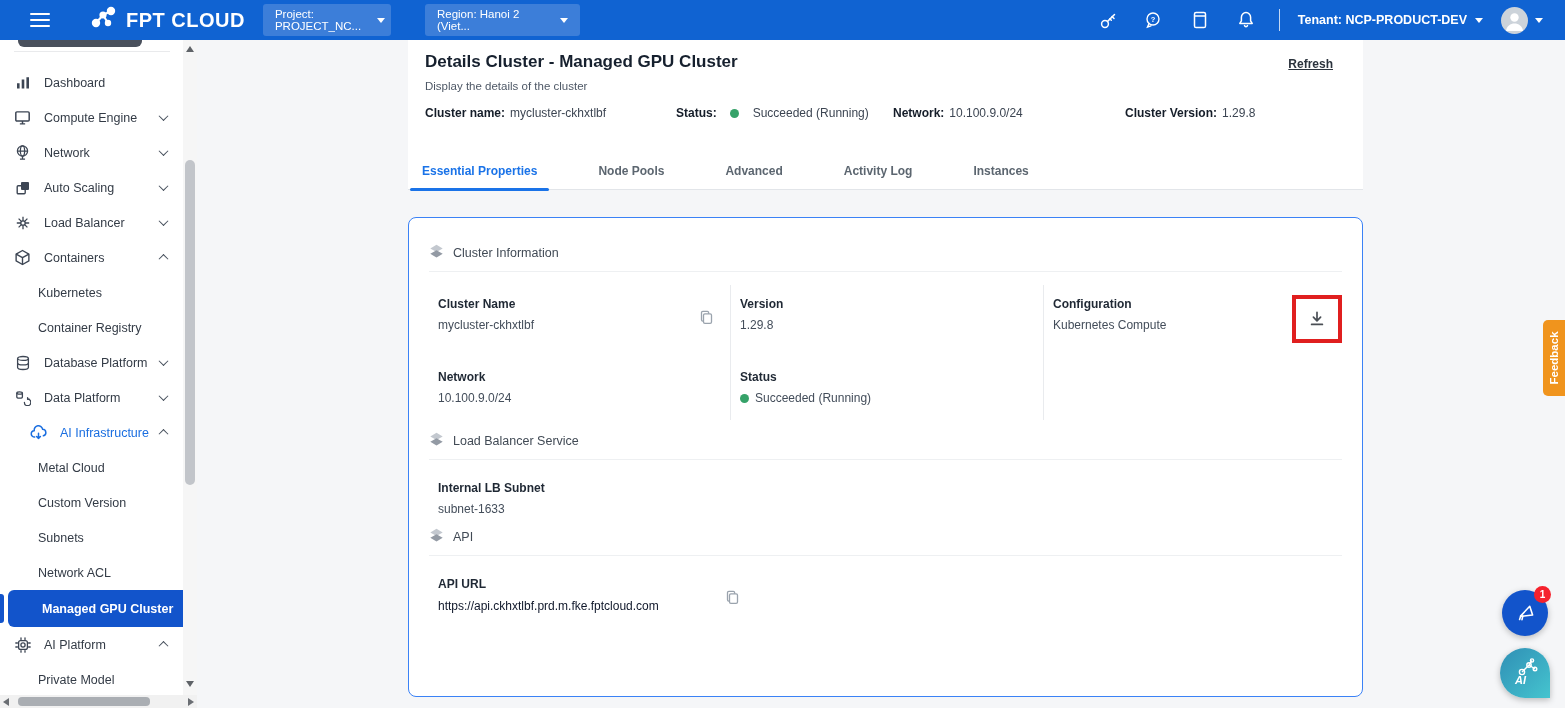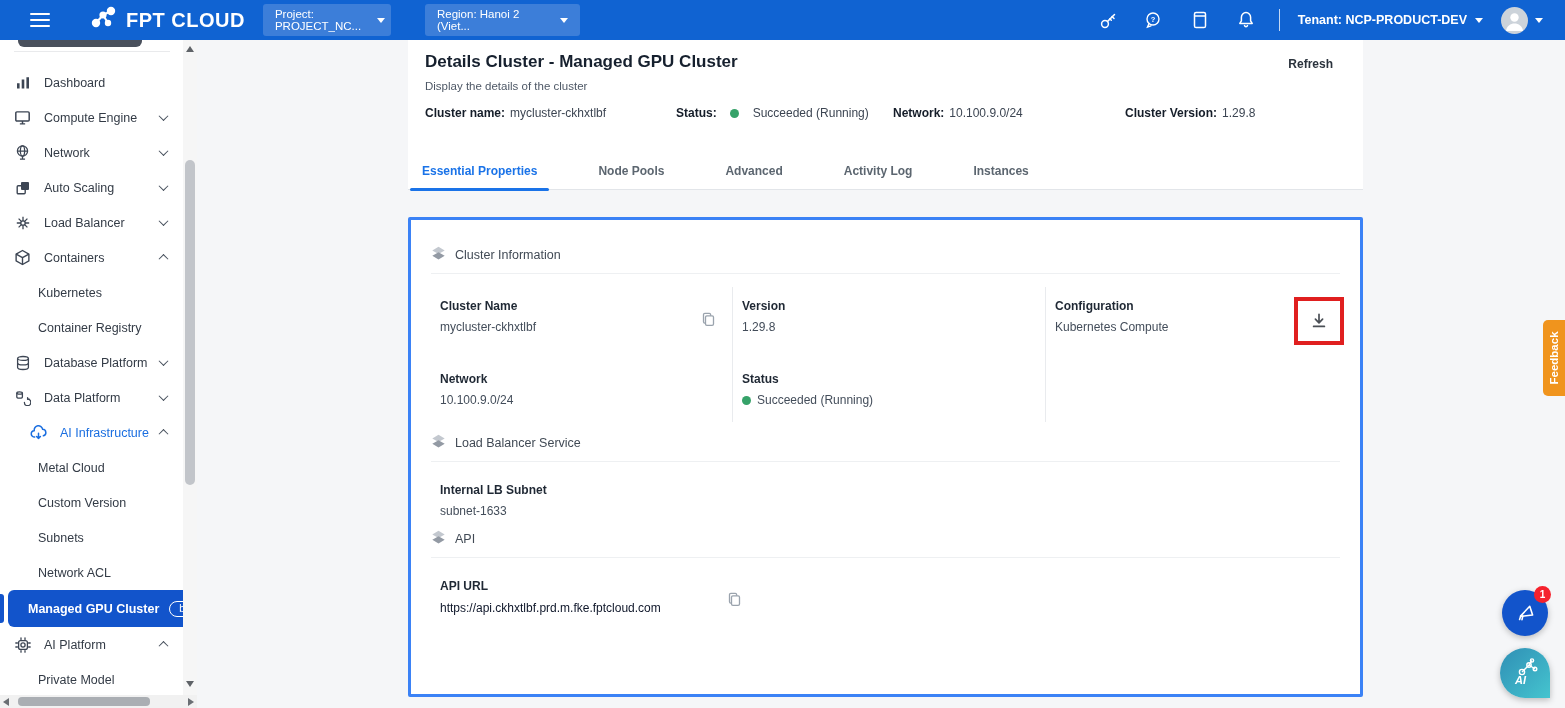--- a/index.html
+++ b/index.html
@@ -62,7 +62,7 @@
   .head-panel { position:absolute; left:408px; top:40px; width:955px; height:150px; background:#fff; }
   .page-title { position:absolute; left:17px; top:12px; font-size:17px; font-weight:bold; color:#16202e; }
   .page-sub { position:absolute; left:17px; top:40px; font-size:11.5px; color:#4e5866; }
-  .refresh { position:absolute; right:30px; top:17px; font-size:12px; font-weight:bold; color:#2b333d; cursor:pointer; }
+  .refresh { position:absolute; right:30px; top:17px; font-size:12px; font-weight:bold; color:#2b333d; cursor:pointer;text-decoration:underline; }
   .summary-item { position:absolute; top:66px; font-size:12px; color:#3c4552; display:flex; align-items:center; white-space:nowrap; }
   .summary-item b { color:#151d29; margin-right:5px; }
   .s1 { left:17px; } .s2 { left:268px;gap:8px; } .s3 { left:485px; } .s4 { left:717px; }

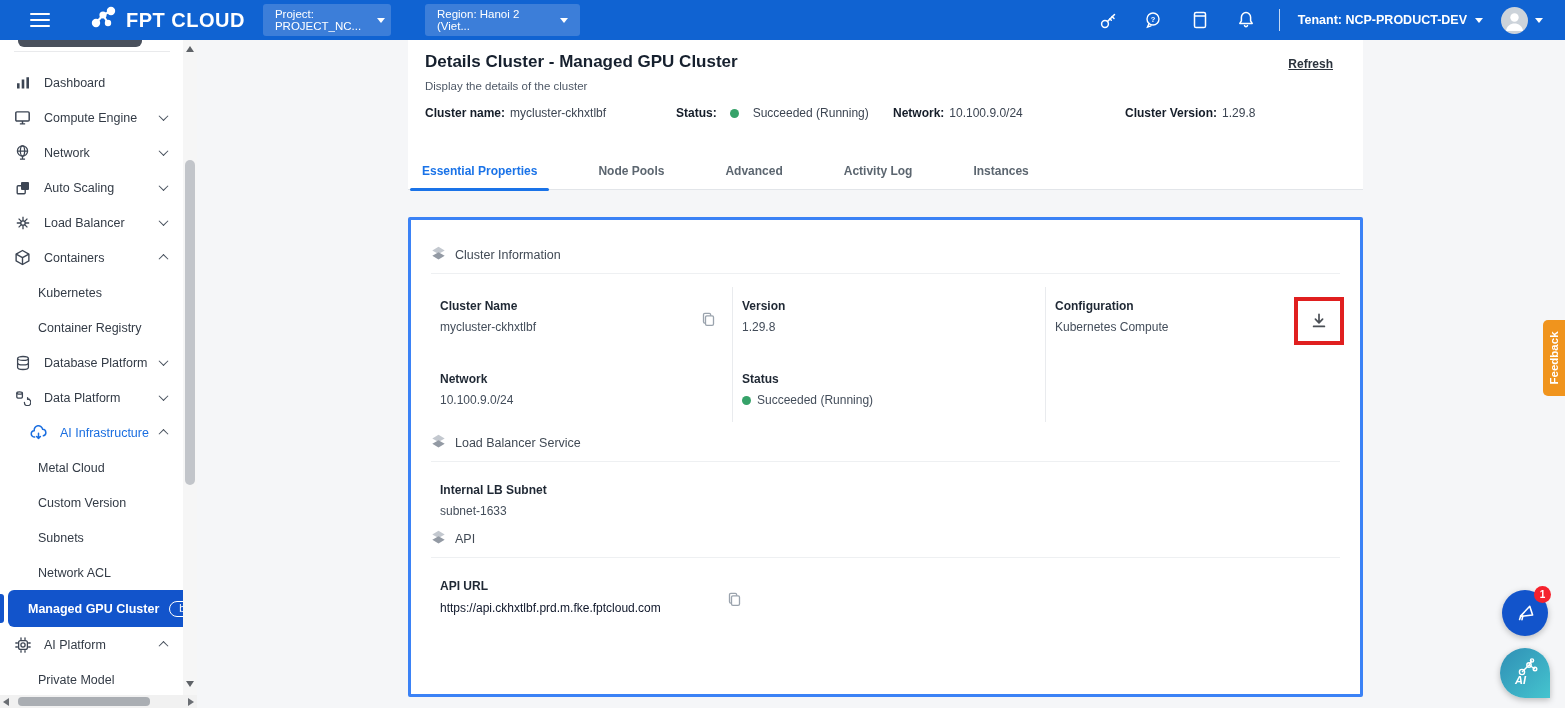--- a/index.html
+++ b/index.html
@@ -74,7 +74,7 @@
   .tab.active::after { content:""; position:absolute; left:-5px; right:-5px; bottom:-1px; height:3px; background:#1a73e8; border-radius:2px; }
 
   
-  .card { position:absolute; left:408px; top:217px; width:955px; height:480px; background:#fff; border:3px solid #3b82f6; border-radius:2px; padding:0 20px; }
+  .card { position:absolute; left:408px; top:217px; width:955px; height:480px; background:#fff; border:1px solid #3b82f6; border-radius:8px; padding:0 20px; }
   .sec-head { display:flex; align-items:center; gap:9px; font-size:12.5px; color:#414a55; }
   .sec-head.first { margin-top:26px; }
   .sec-div { height:1px; background:#eef0f2; margin-top:9px; }

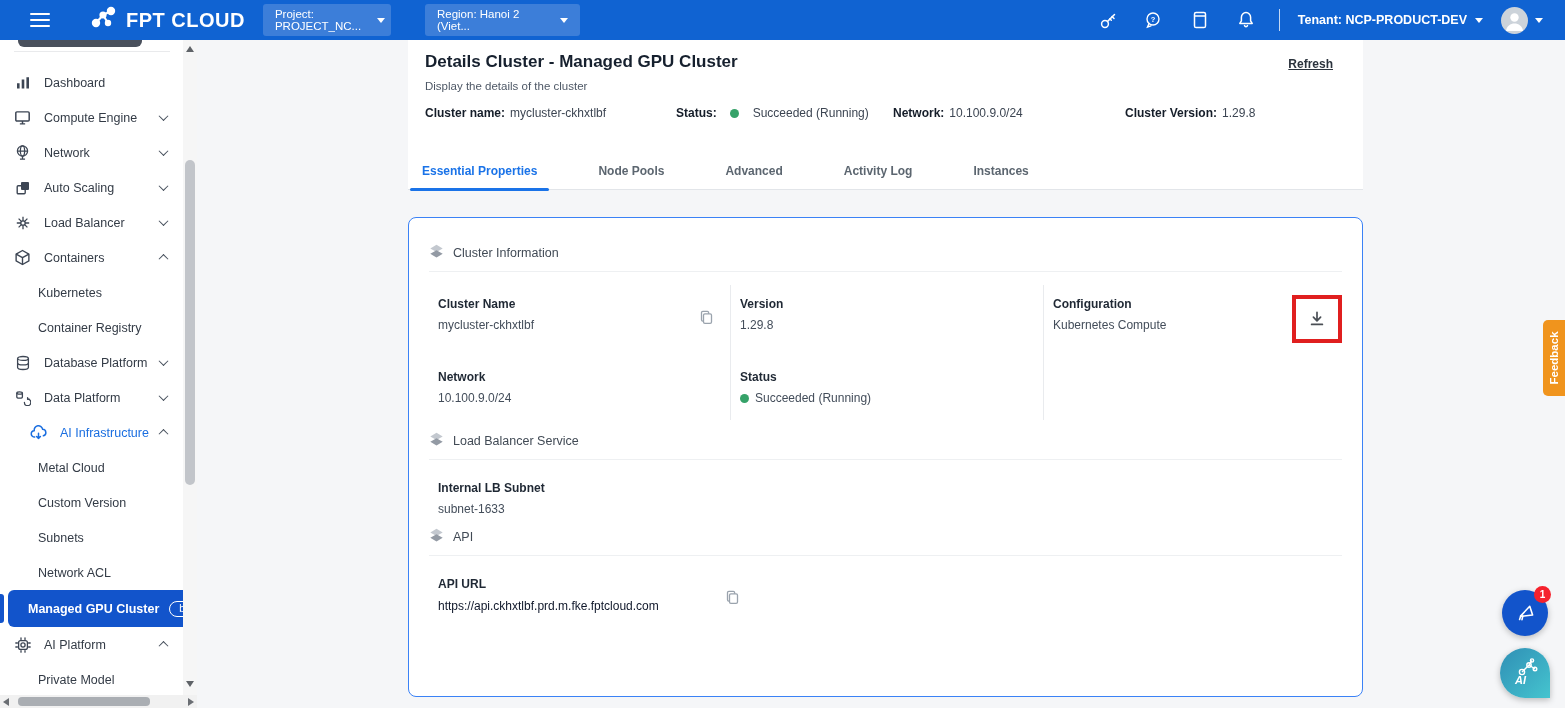--- a/index.html
+++ b/index.html
@@ -42,7 +42,7 @@
   .chev.up { transform:rotate(-135deg) translate(-1px,-1px); }
   .nav-selected-row { position:relative; height:37px; margin:0; }
   .sel-indicator { position:absolute; left:0; top:4px; width:4px; height:29px; background:#1254cb; border-radius:0 3px 3px 0; }
-  .sel-pill { position:absolute; left:8px; top:0; width:230px; height:37px; background:#1254cb; border-radius:6px; display:flex; align-items:center; padding-left:20px; cursor:pointer; }
+  .sel-pill { position:absolute; left:8px; top:0; width:230px; height:37px; background:#1254cb; border-radius:6px; display:flex; align-items:center; padding-left:34px; cursor:pointer; }
   .sel-pill .nav-label { color:#fff; font-size:12.5px; font-weight:bold; white-space:nowrap; }
   .beta-badge { margin-left:10px; border:1px solid #fff; color:#fff; border-radius:9px; font-size:10px; padding:1px 9px 2px; white-space:nowrap; }
 

